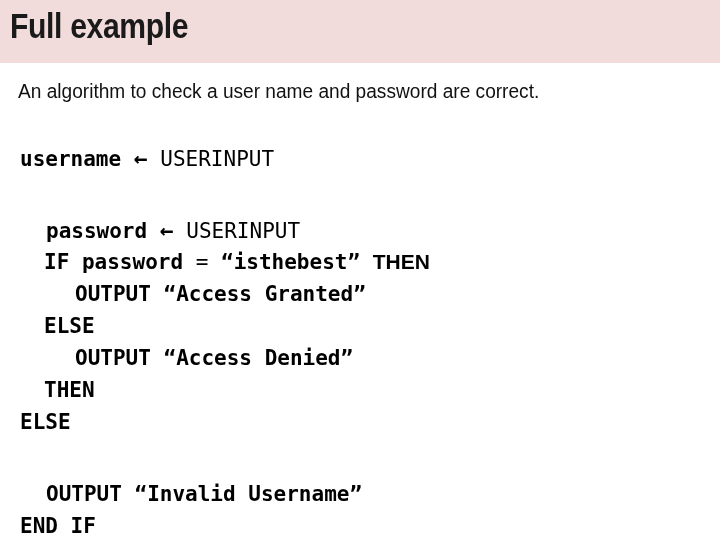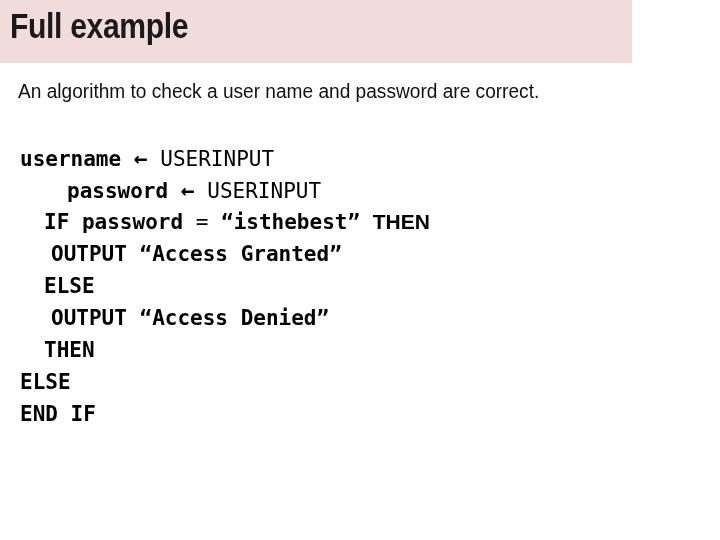--- a/index.html
+++ b/index.html
@@ -20,7 +20,7 @@
     position: absolute;
     left: 0;
     top: 0;
-    width: 632px;
+    width: 720px;
     height: 63px;
     background: #F2DCDB;
   }

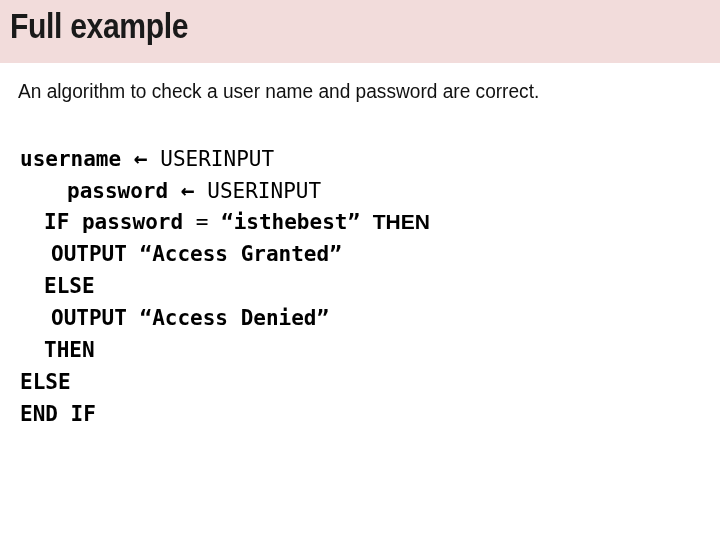--- a/index.html
+++ b/index.html
@@ -84,7 +84,7 @@
   }
 
   .ind0 { padding-left: 20px; }
-  .ind1 { padding-left: 67px; }
+  .ind1 { padding-left: 46px; margin-top: 40px; }
   .ind2 { padding-left: 44px; }
   .ind3 { padding-left: 51px; }
 </style>

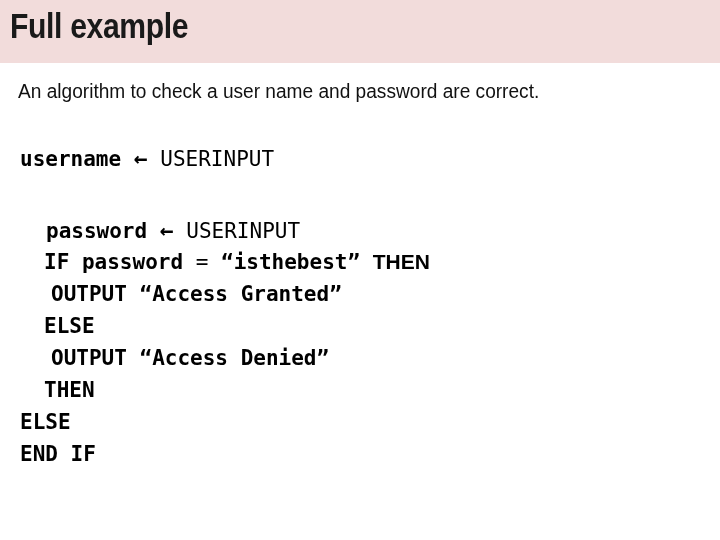--- a/index.html
+++ b/index.html
@@ -86,7 +86,7 @@
   .ind0 { padding-left: 20px; }
   .ind1 { padding-left: 46px; margin-top: 40px; }
   .ind2 { padding-left: 44px; }
-  .ind3 { padding-left: 51px; }
+  .ind3 { padding-left: 75px; }
 </style>
 </head>
 <body style="background: rgb(255, 255, 255);">

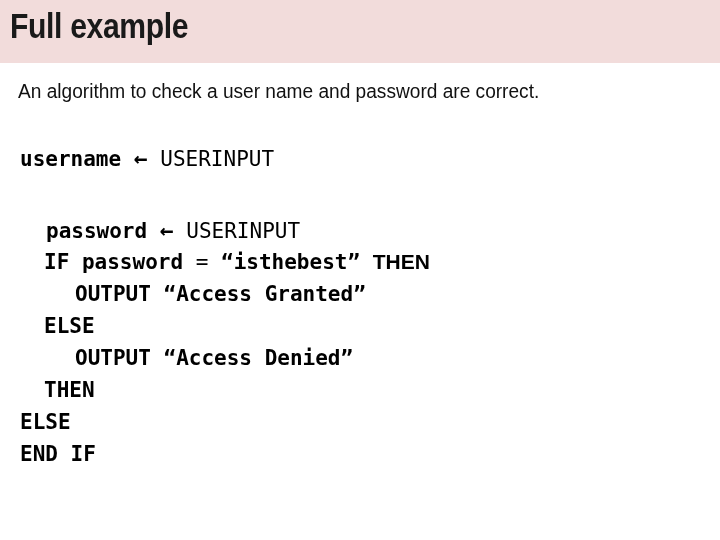--- a/index.html
+++ b/index.html
@@ -106,6 +106,7 @@
     <div class="code-line ind3"><span class="seg bold">OUTPUT “Access Denied”</span></div>
     <div class="code-line ind2"><span class="seg bold">THEN</span></div>
     <div class="code-line ind0"><span class="seg bold">ELSE</span></div>
+    <div class="code-line ind1"><span class="seg bold">OUTPUT “Invalid Username”</span></div>
     <div class="code-line ind0"><span class="seg bold">END IF</span></div>
   </div>
 

